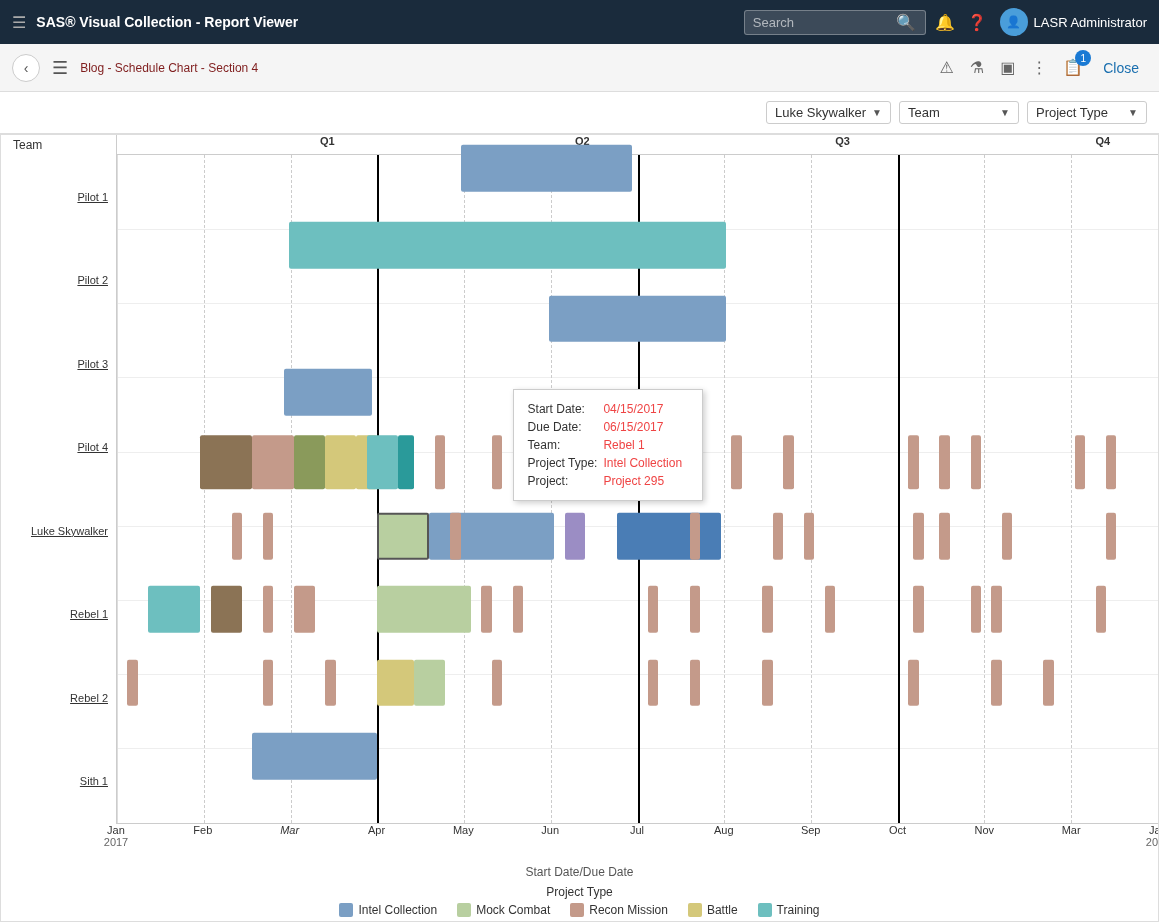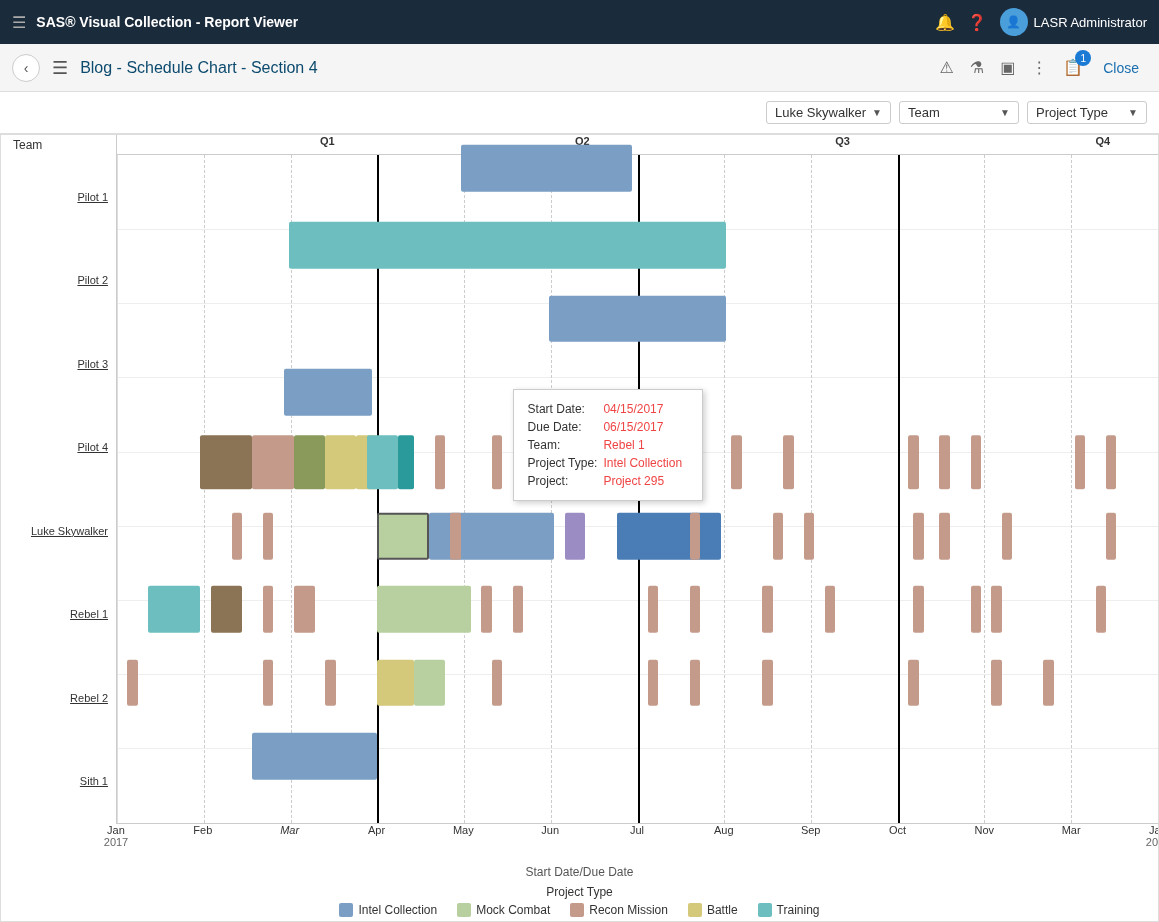--- a/index.html
+++ b/index.html
@@ -206,6 +206,10 @@
 <div class="top-bar">
   <span style="color:#aaa;font-size:16px;cursor:pointer;">☰</span>
   <span class="top-bar-logo">SAS® Visual Collection - Report Viewer</span>
+  <div class="search-box">
+    <input type="text" placeholder="Search" style="">
+    <span style="color:#aaa;">🔍</span>
+  </div>
   <div class="top-bar-icons">
     <span class="icon-wrap">
       <span style="color:#ccc;font-size:16px;cursor:pointer;">🔔</span>

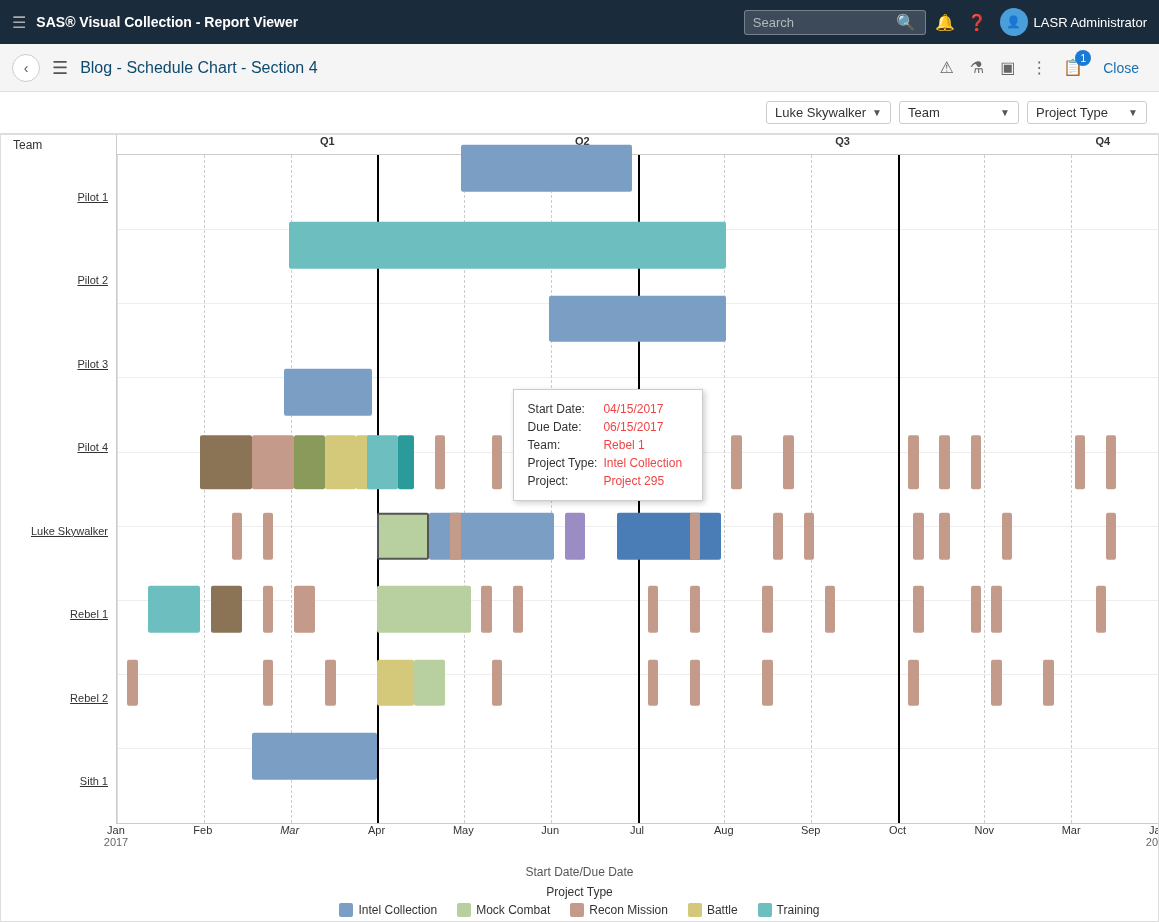--- a/index.html
+++ b/index.html
@@ -49,7 +49,7 @@
     }
     .toolbar-back { width: 28px; height: 28px; border-radius: 50%; border: 1px solid #ccc; display: flex; align-items: center; justify-content: center; cursor: pointer; background: #fff; color: #555; font-size: 14px; }
     .toolbar-menu { color: #555; font-size: 18px; cursor: pointer; }
-    .toolbar-title { font-size: 16px; color: #0c4a6e; flex: 1; }
+    .toolbar-title { font-size: 12px; color: #7f1d1d; flex: 1; }
     .toolbar-actions { display: flex; align-items: center; gap: 8px; }
     .toolbar-action-icon { color: #666; font-size: 16px; cursor: pointer; padding: 4px; }
     .close-btn { color: #1a6faf; font-size: 14px; cursor: pointer; padding: 4px 8px; font-weight: 500; }

